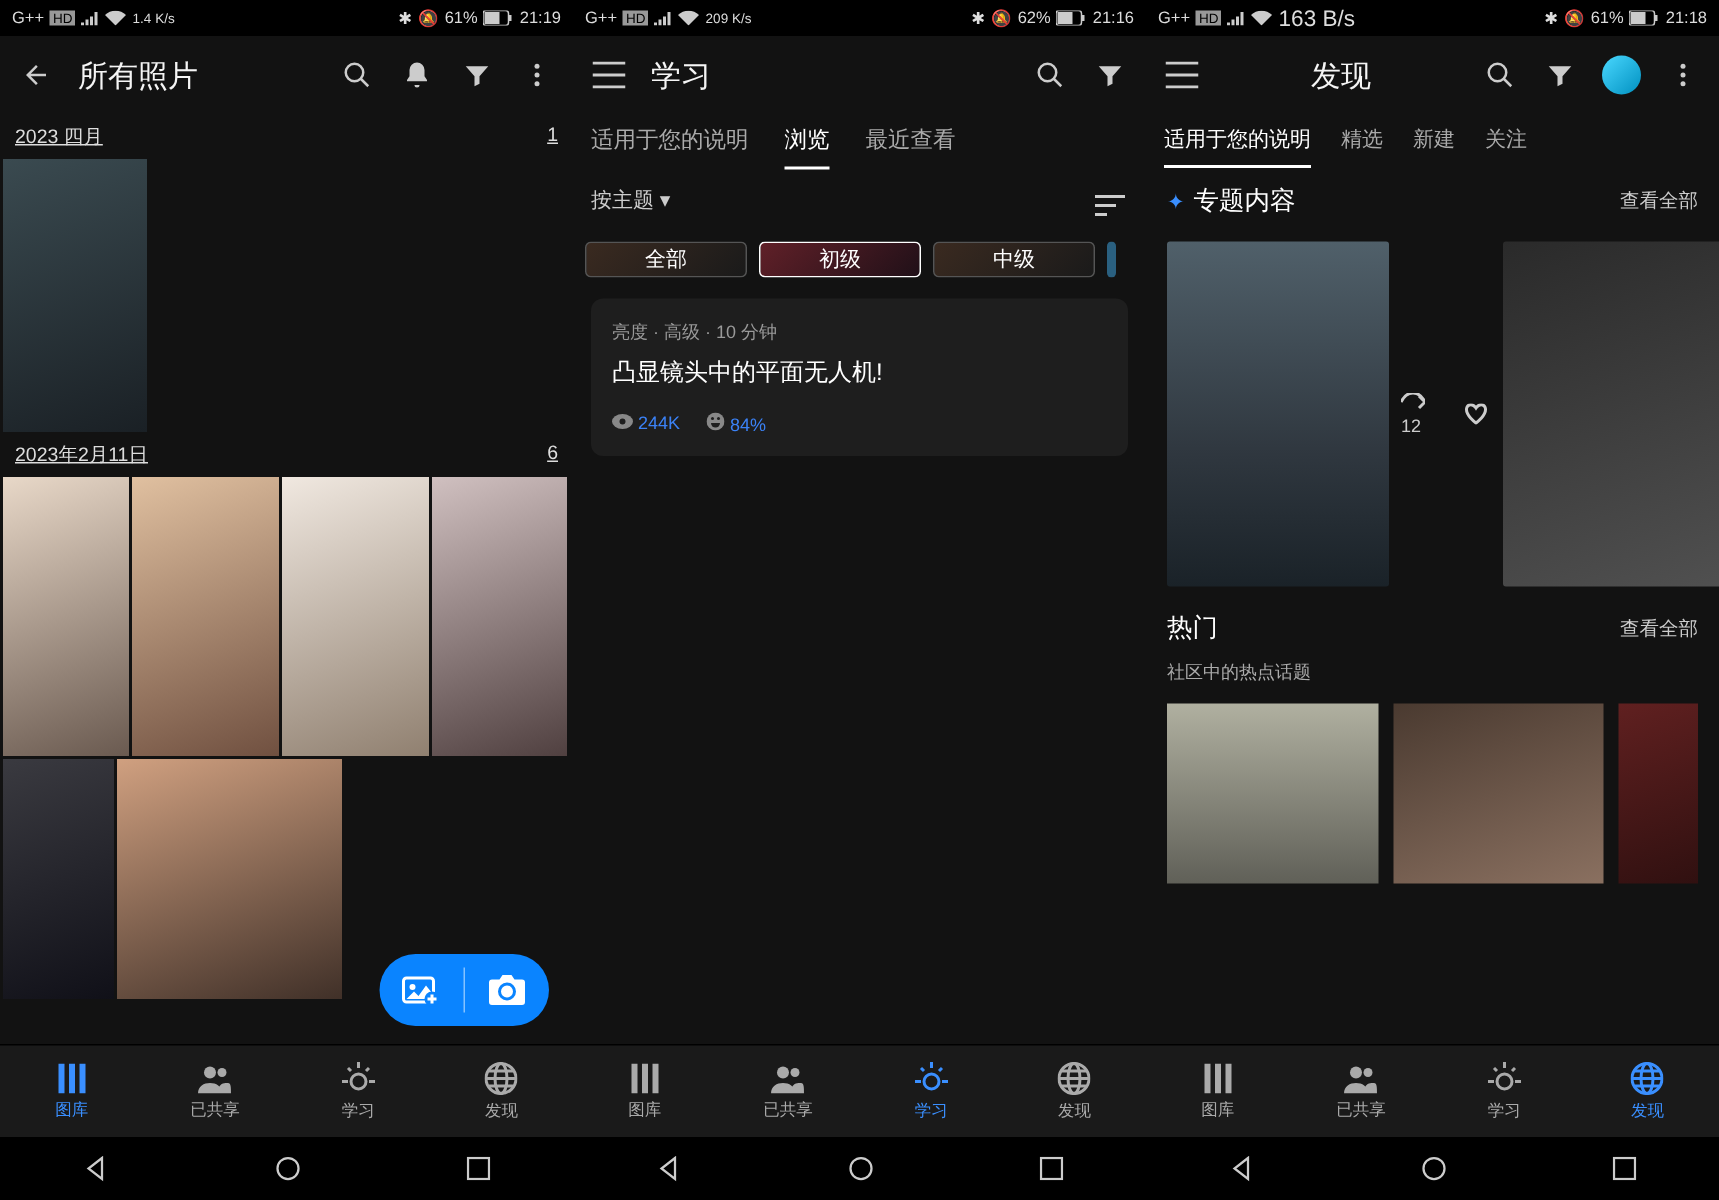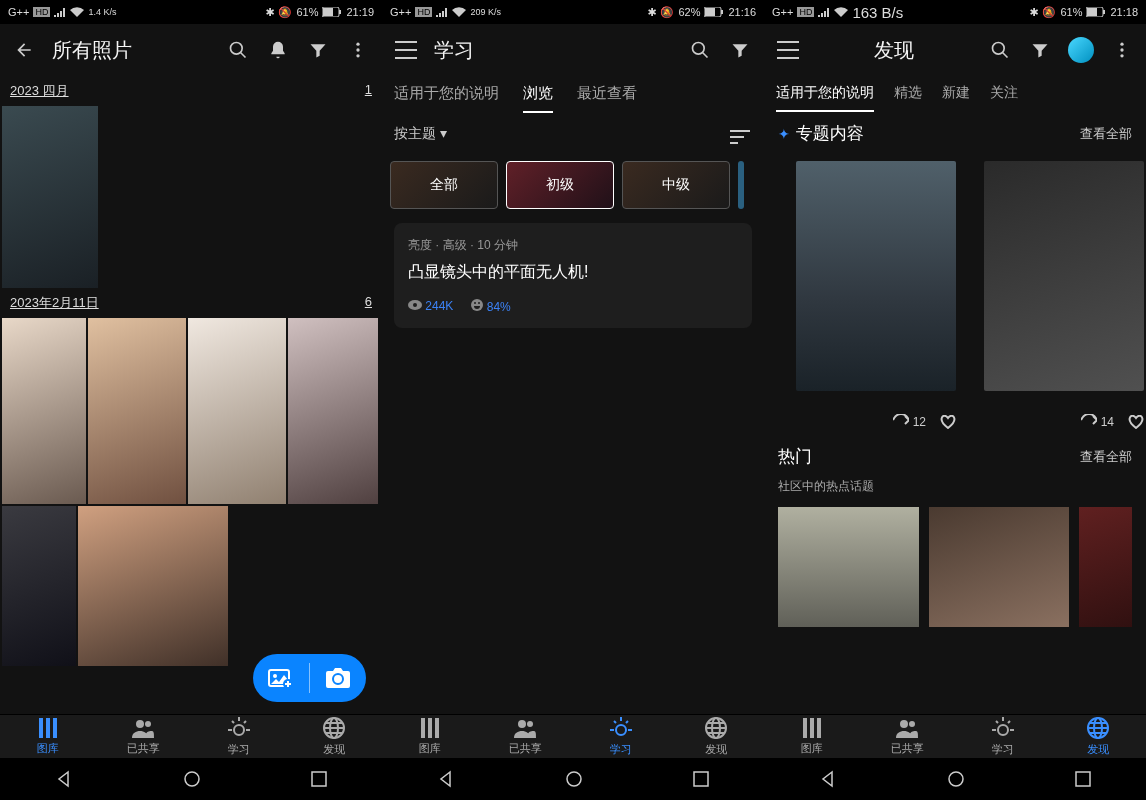--- a/index.html
+++ b/index.html
@@ -137,7 +137,7 @@
 }
 .chips { display: flex; gap: 8px; padding: 0 8px; overflow:hidden;}
 .chip {
-  height: 48px;
+  height: 24px;
   border-radius: 4px;
   display: flex;
   align-items: center;

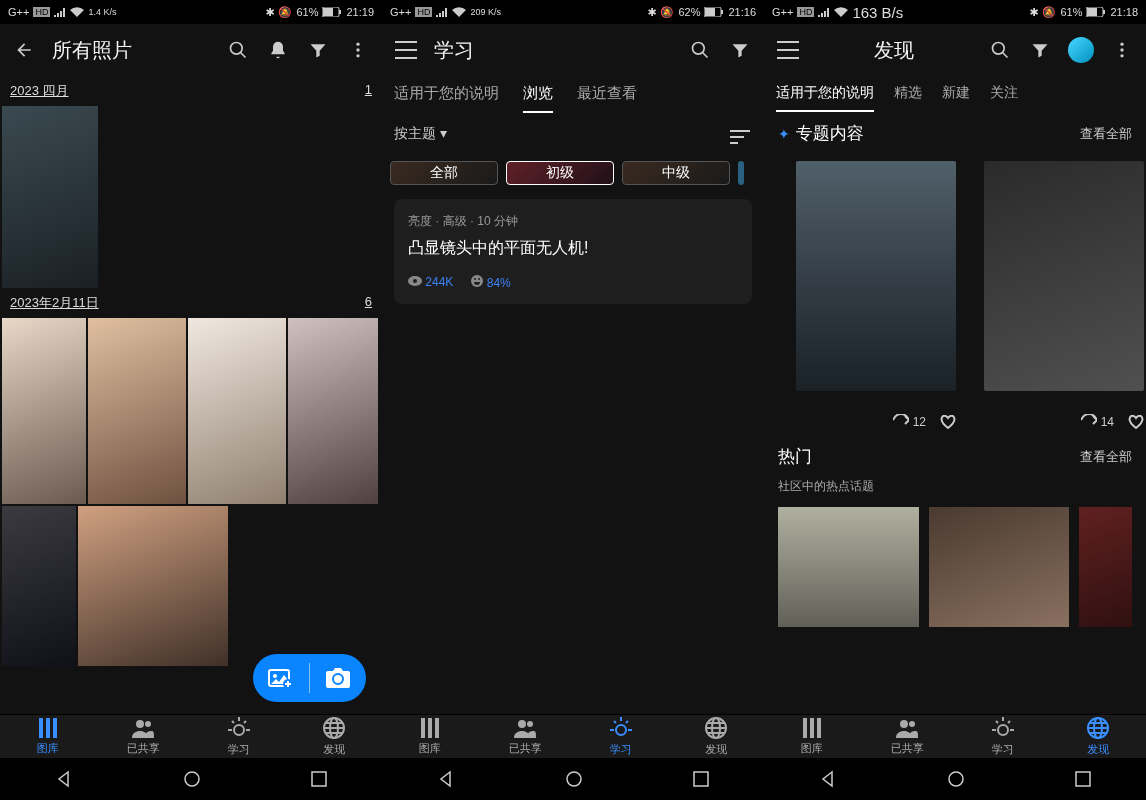--- a/index.html
+++ b/index.html
@@ -196,7 +196,7 @@
 .view-all { font-size: 13px; color: #ccc; }
 .sub-desc { padding: 0 14px 6px; font-size:12px; color:#aaa;}
 .hgrid { display: flex; gap: 10px; padding: 6px 14px; overflow:hidden;}
-.hgrid .card { display:flex; flex-direction:column; gap:23px;margin-left:18px;}
+.hgrid .card { display:flex; flex-direction:row; gap:8px;}
 .cimg { width: 160px; height: 230px; border-radius: 2px;}
 .cimg1 { background: linear-gradient(180deg,#50606a 0%,#303840 60%,#1a2228 100%);}
 .cimg2 { background: linear-gradient(160deg,#2a2a2a,#505050);}

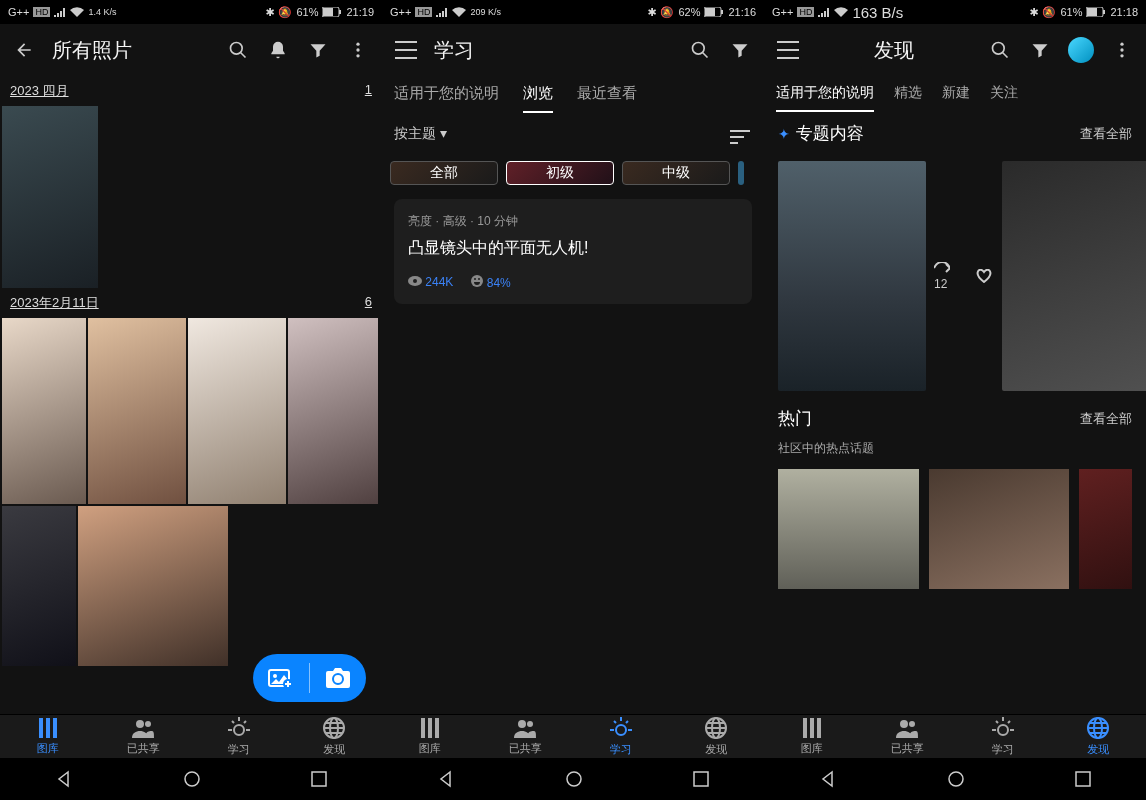--- a/index.html
+++ b/index.html
@@ -94,7 +94,7 @@
 .fab .div { width:1px; height:30px; background: rgba(255,255,255,0.5); }
 
 .bottom-nav {
-  height: 44px;
+  height: 62px;
   display: flex;
   background: #1a1a1a;
   border-top: 1px solid #000;

